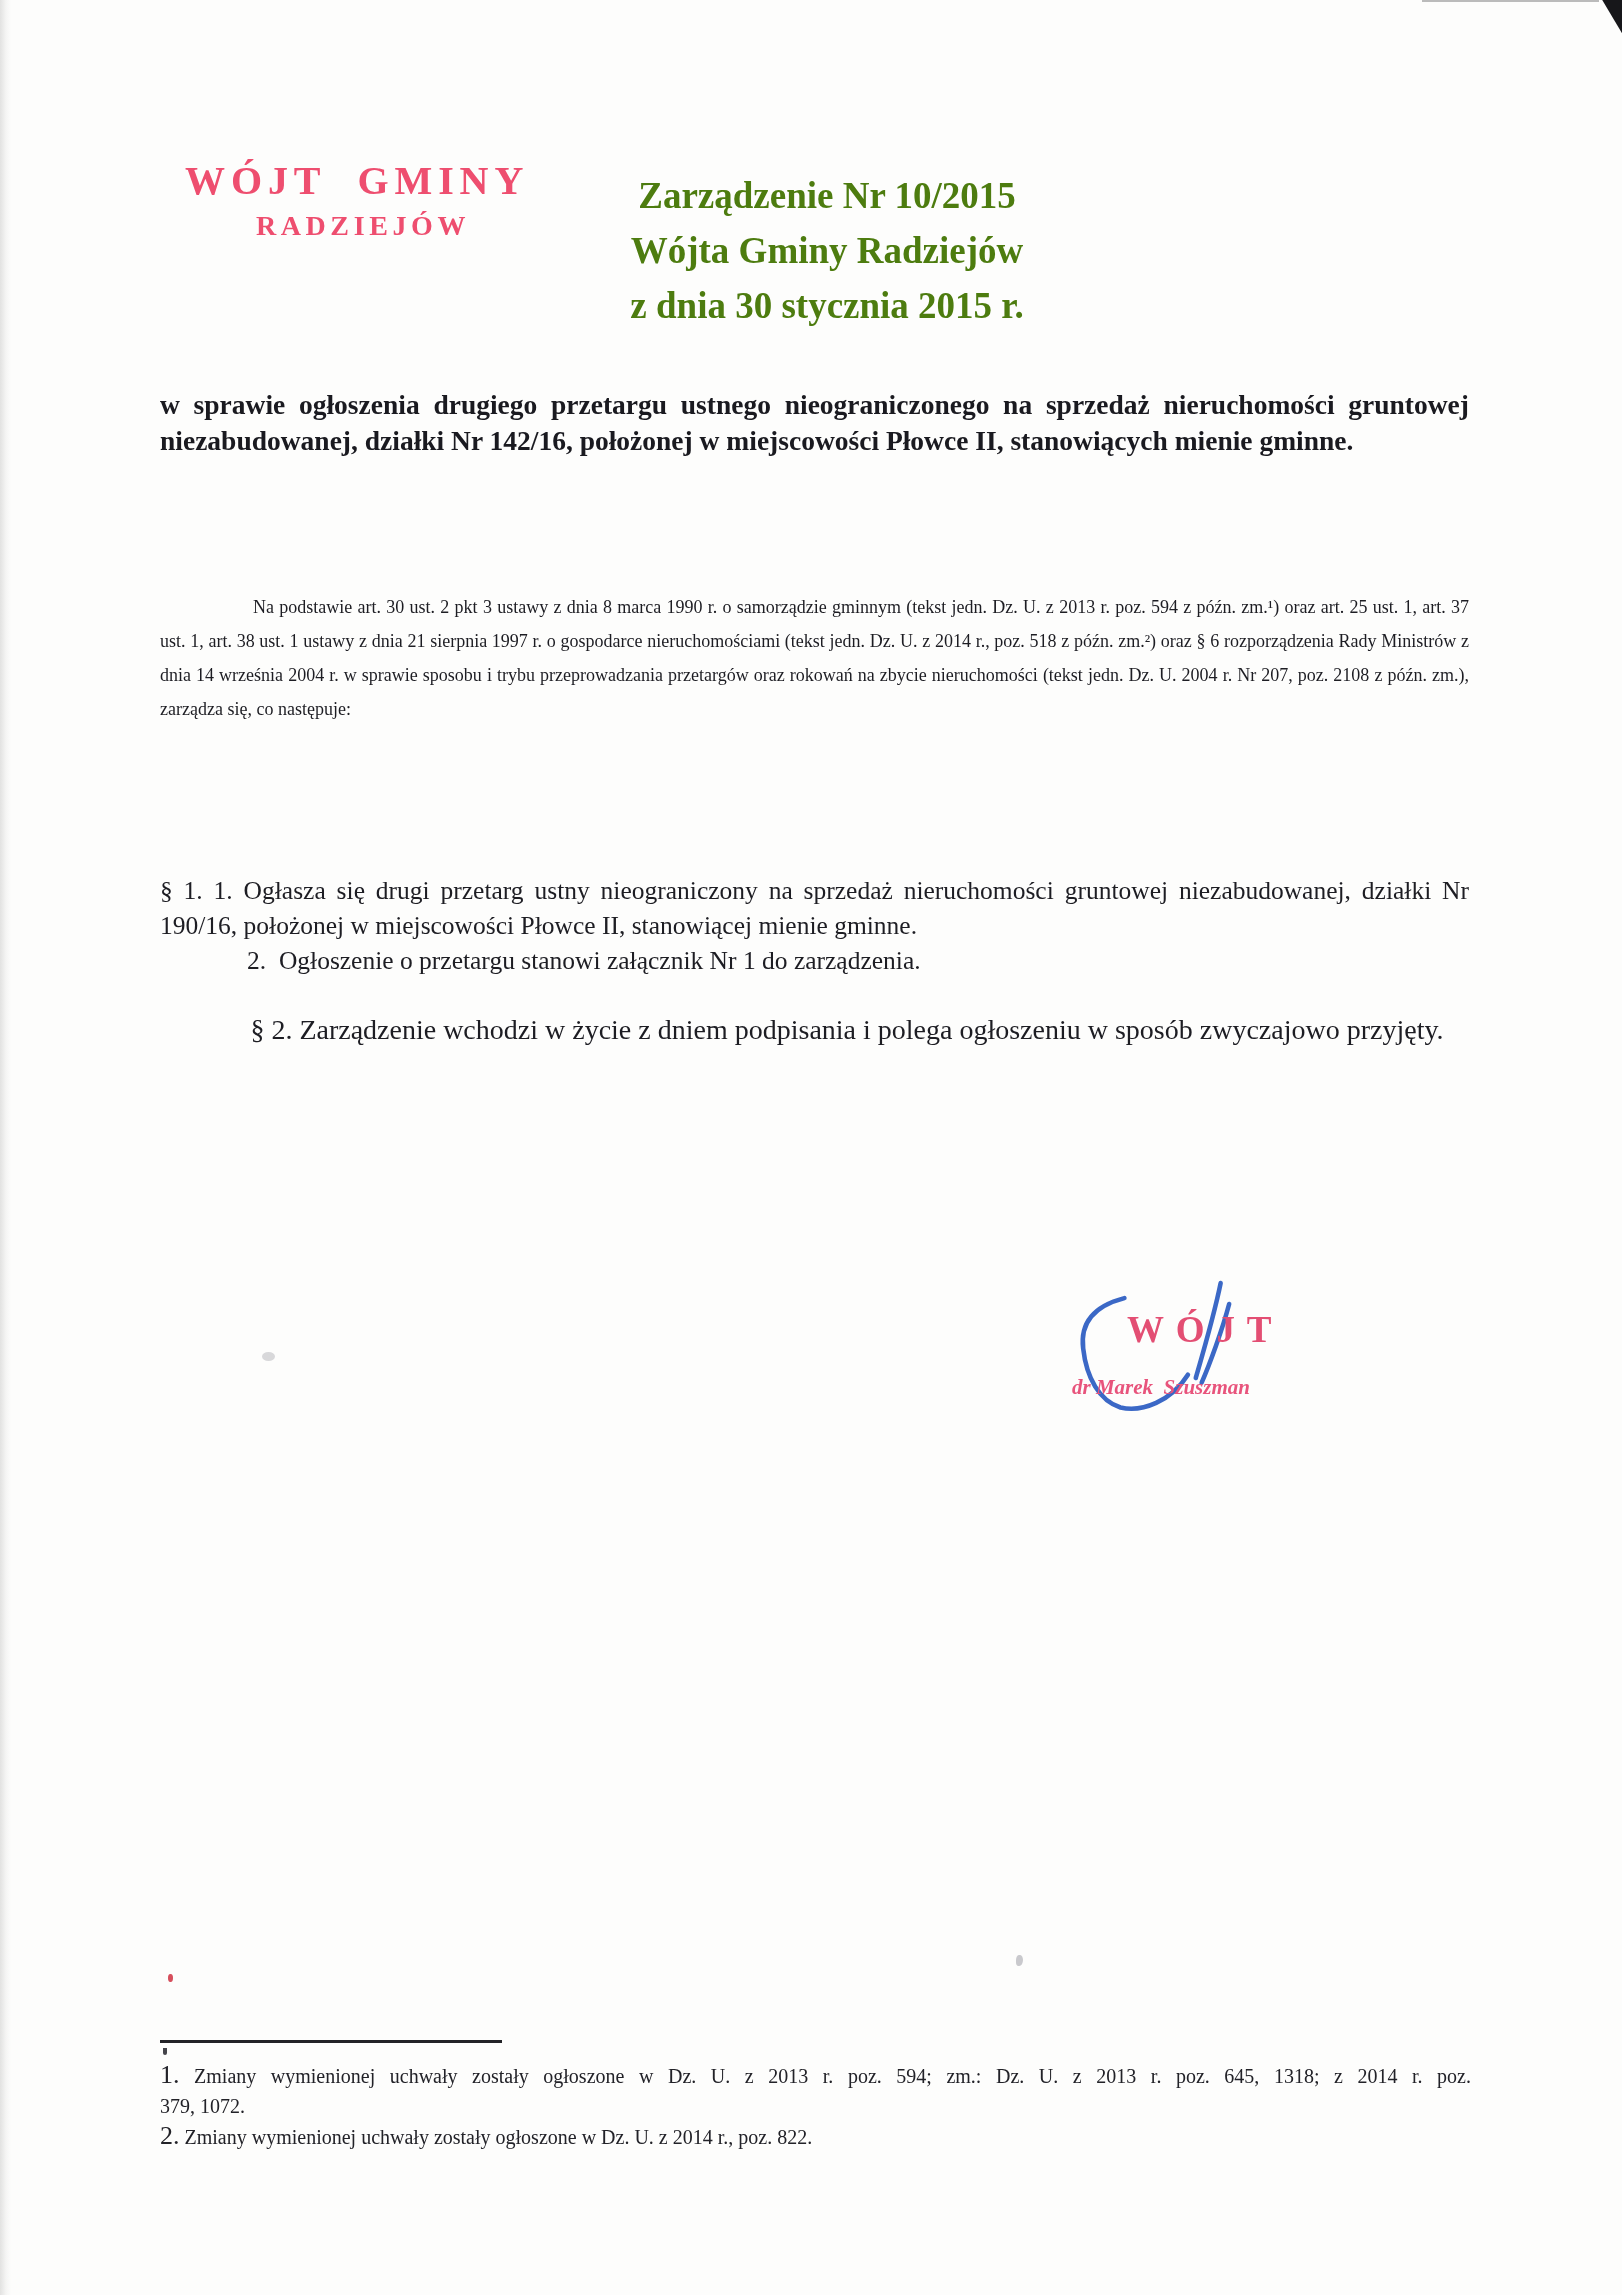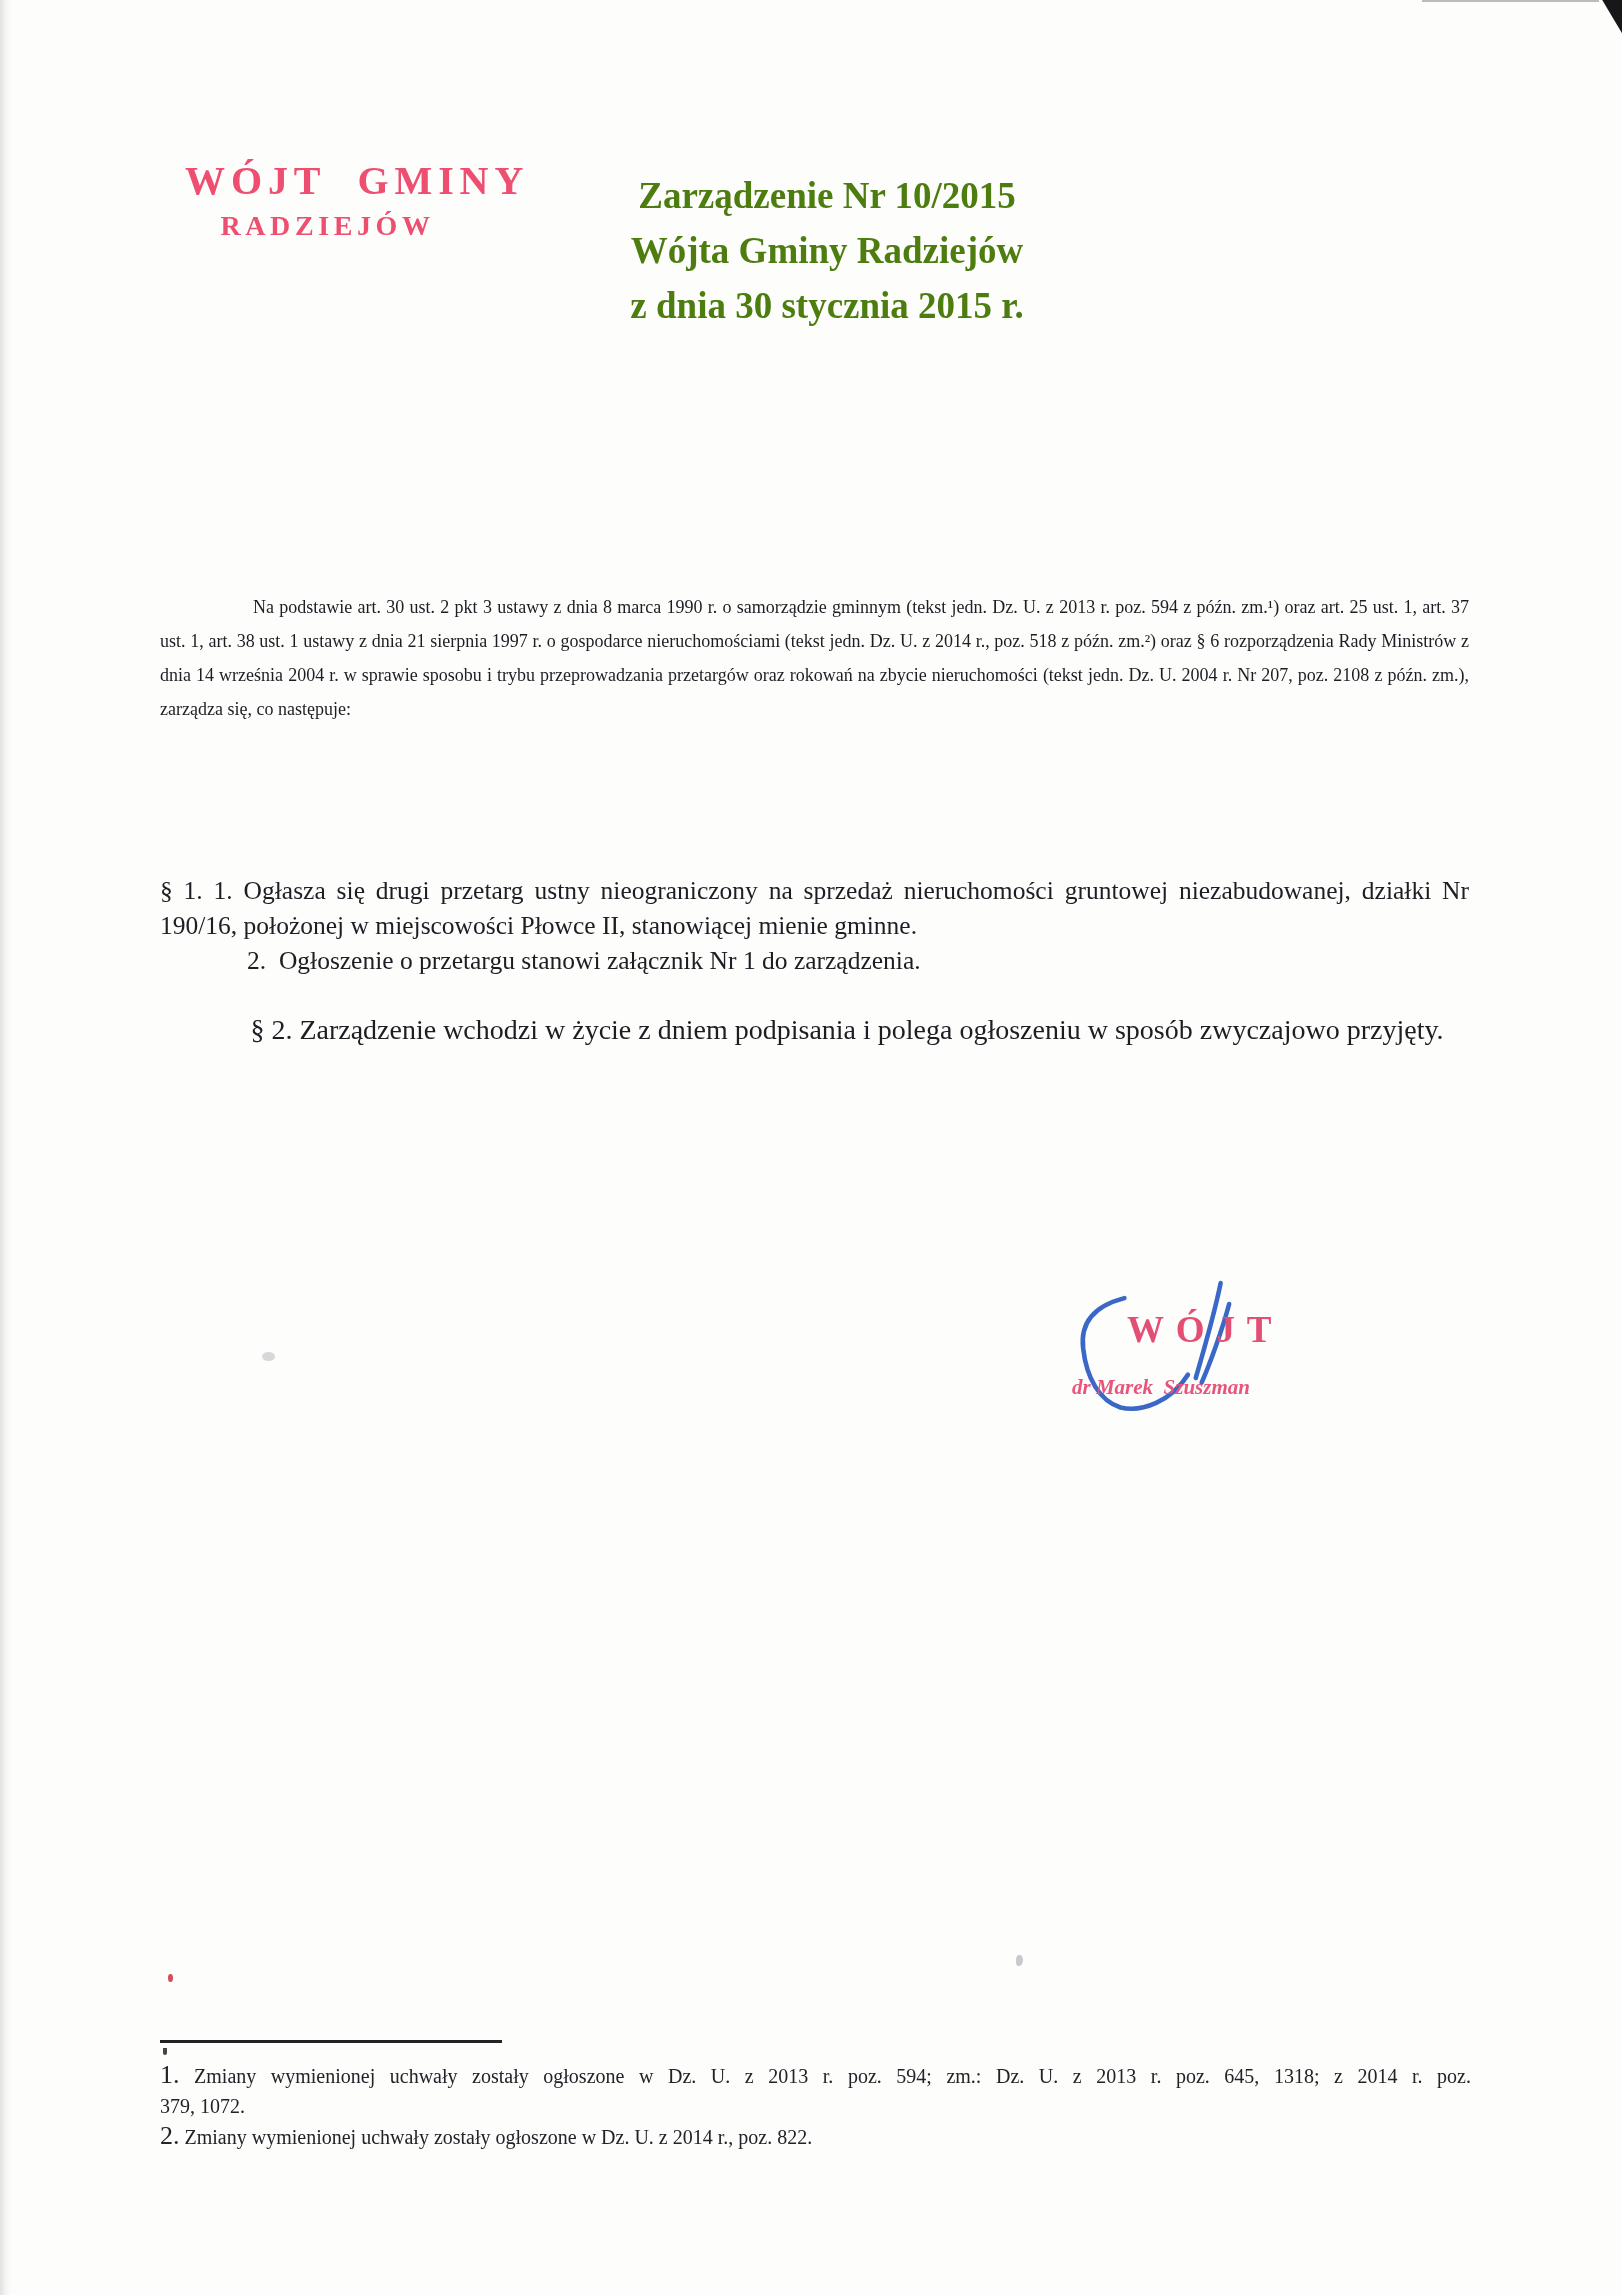--- a/index.html
+++ b/index.html
@@ -27,7 +27,7 @@
   .issuer-stamp{left:185px;top:161px;width:285px;text-align:center;
     color:#ee4e6f;font-weight:700;line-height:1;}
   .issuer-line1{font-size:40px;letter-spacing:5.9px;white-space:pre;}
-  .issuer-line2{font-size:28px;letter-spacing:4.6px;margin-top:11px;}
+  .issuer-line2{font-size:28px;letter-spacing:4.6px;margin-top:11px;text-align:right;}
 
   
   .doc-title{left:567px;top:168px;width:520px;text-align:center;

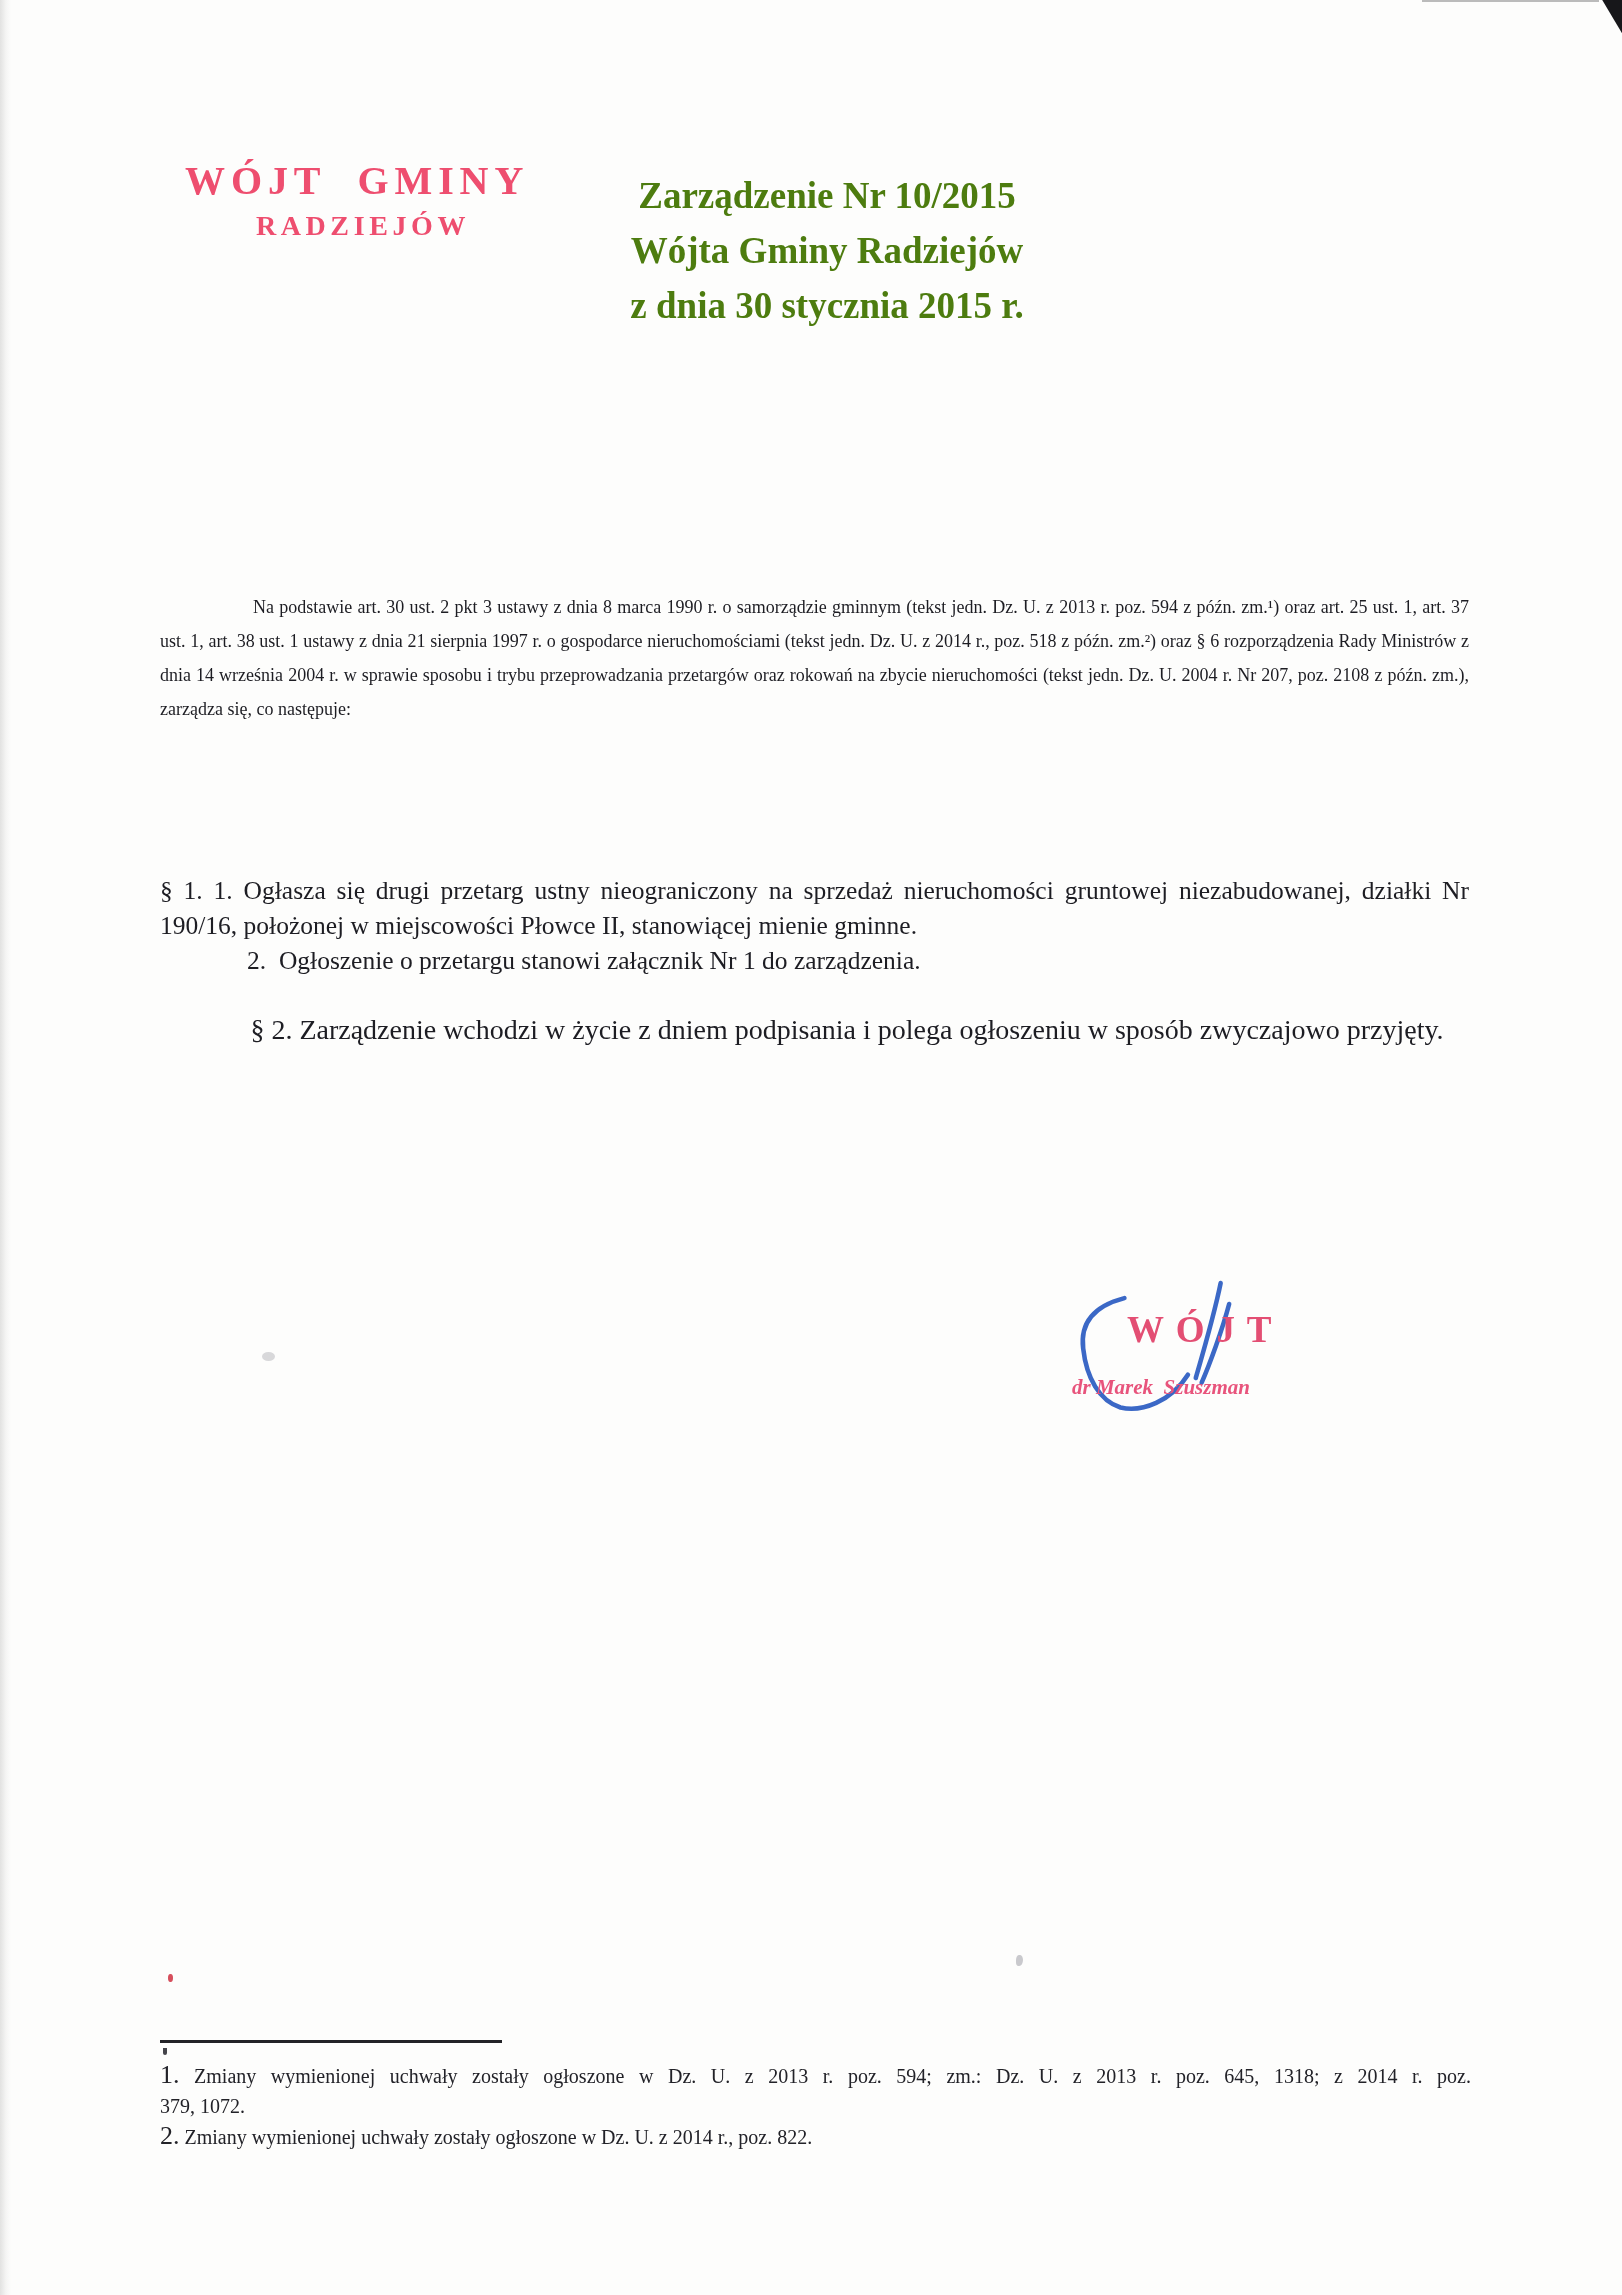--- a/index.html
+++ b/index.html
@@ -86,6 +86,7 @@
     <div>z dnia 30 stycznia 2015 r.</div>
   </div>
 
+  <div class="abs subject">w sprawie ogłoszenia drugiego przetargu ustnego nieograniczonego na sprzedaż nieruchomości gruntowej niezabudowanej, działki Nr 142/16, położonej w miejscowości Płowce II, stanowiących mienie gminne.</div>
 
   <div class="abs legal-basis">Na podstawie art. 30 ust. 2 pkt 3 ustawy z dnia 8 marca 1990 r. o samorządzie gminnym (tekst jedn. Dz. U. z 2013 r. poz. 594 z późn. zm.¹) oraz art. 25 ust. 1, art. 37 ust. 1, art. 38 ust. 1 ustawy z dnia 21 sierpnia 1997 r. o gospodarce nieruchomościami (tekst jedn. Dz. U. z 2014 r., poz. 518 z późn. zm.²) oraz § 6 rozporządzenia Rady Ministrów z dnia 14 września 2004 r. w sprawie sposobu i trybu przeprowadzania przetargów oraz rokowań na zbycie nieruchomości (tekst jedn. Dz. U. 2004 r. Nr 207, poz. 2108 z późn. zm.), zarządza się, co następuje:</div>
 

